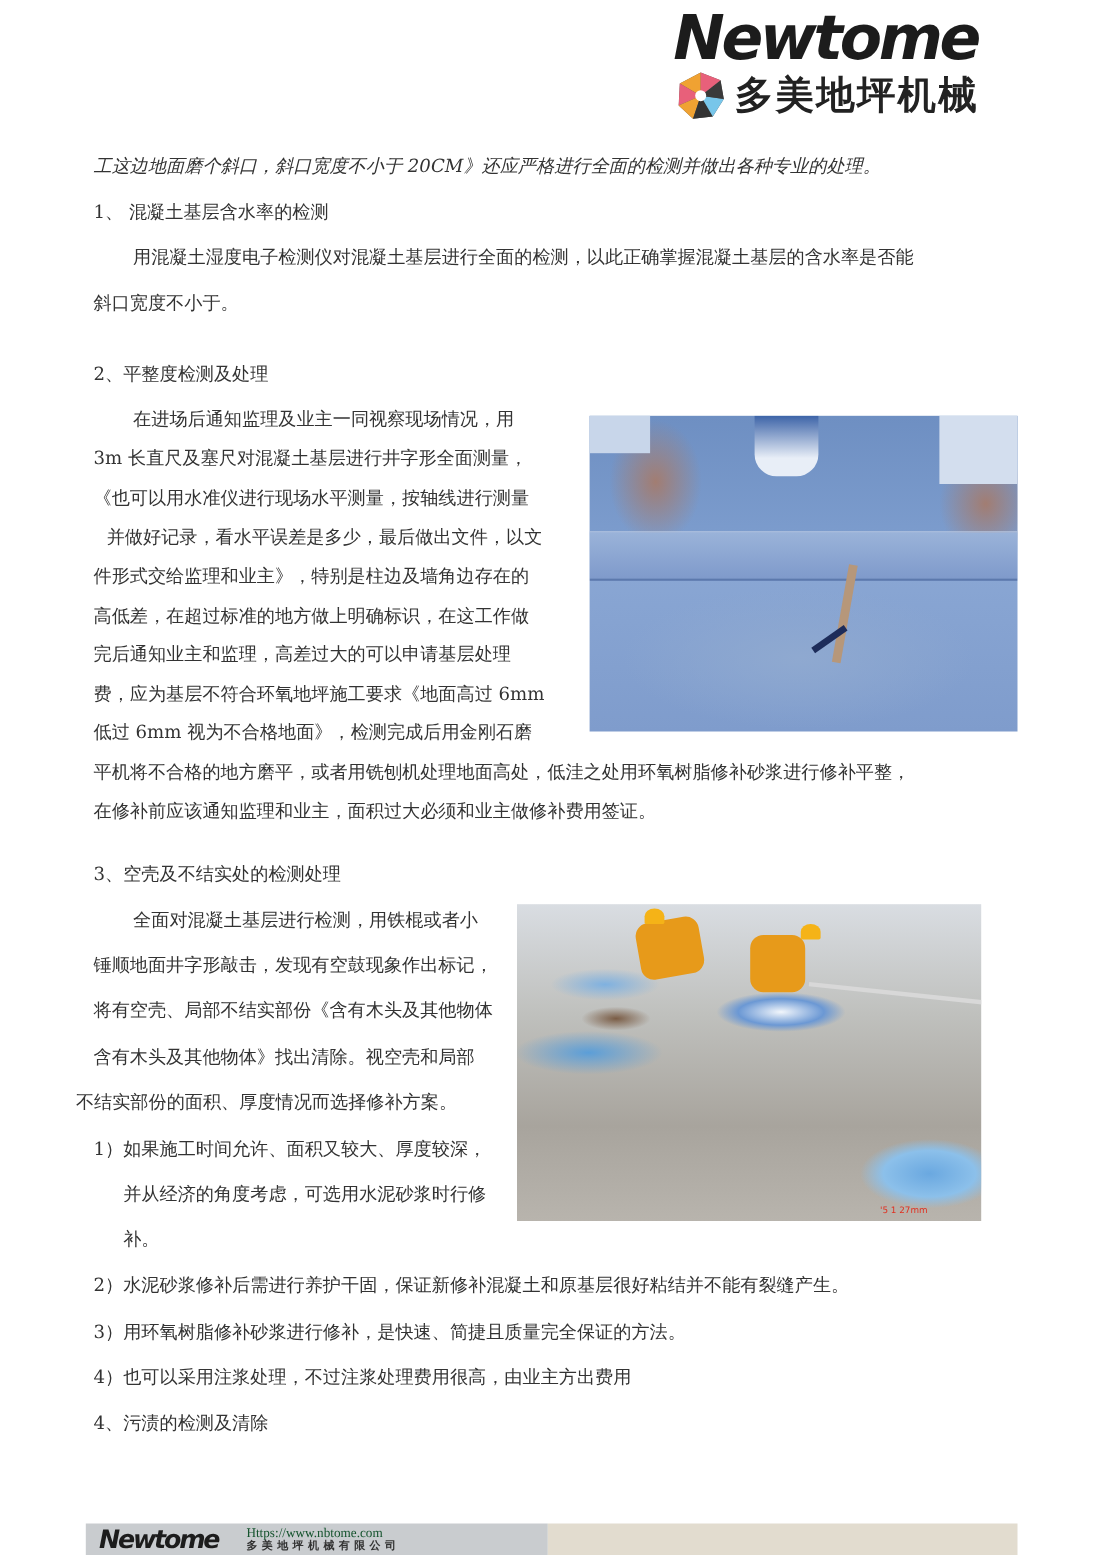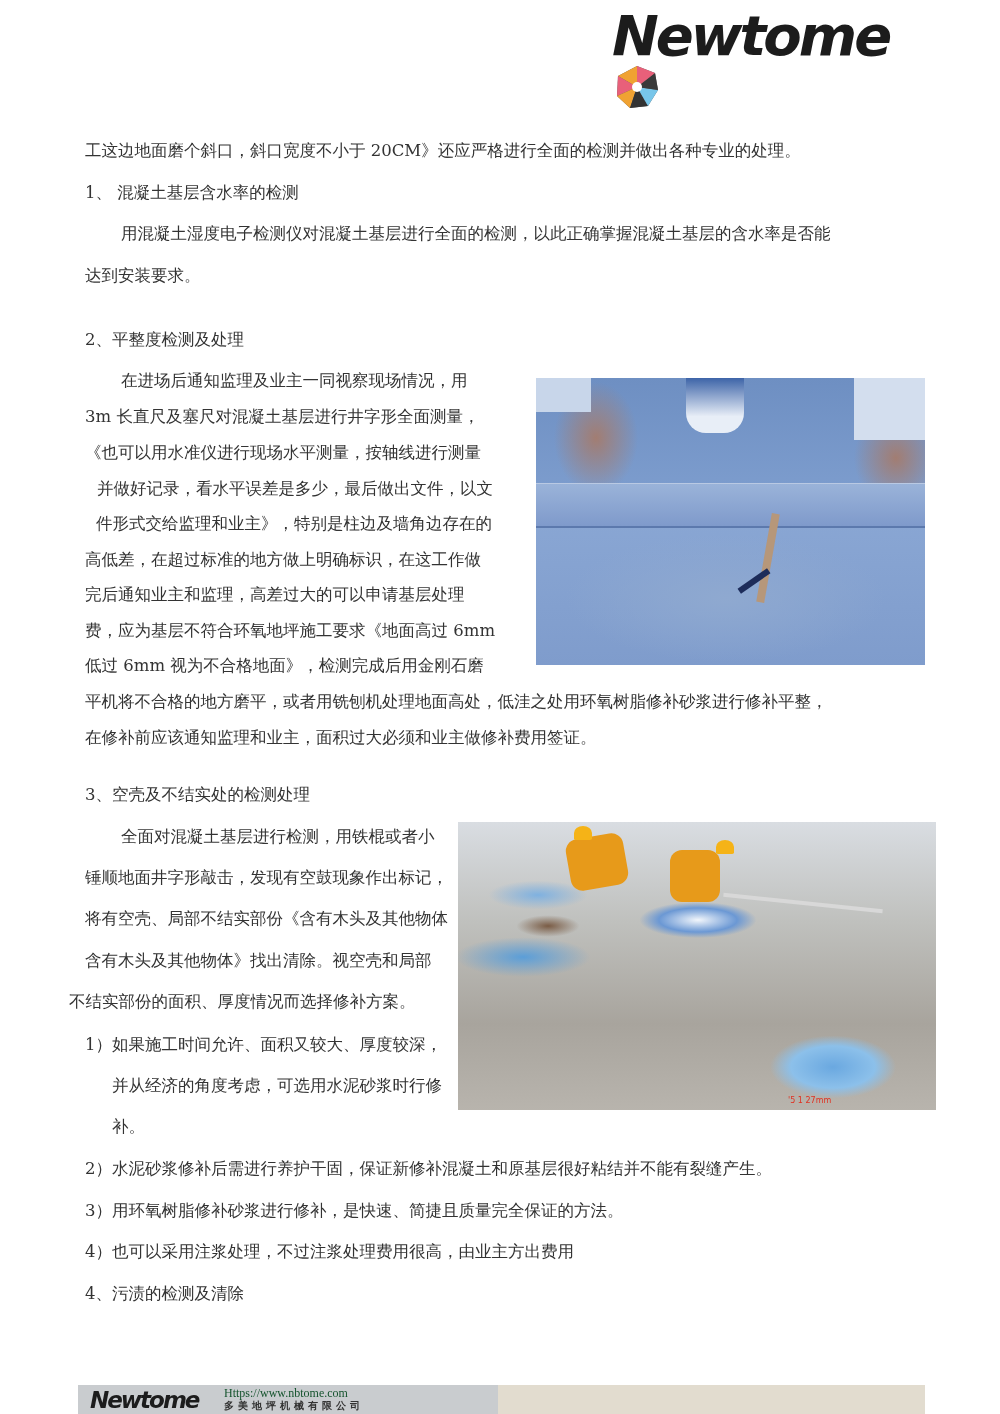--- a/index.html
+++ b/index.html
@@ -83,6 +83,7 @@
     <polygon points="23,23 41,9 23,2" fill="#e8607a"></polygon>
     <circle cx="23" cy="23" r="5" fill="#fff"></circle>
   </svg>
+  <div class="logo-cn">多美地坪机械</div>
 </div>
 
 <div id="text-lines">

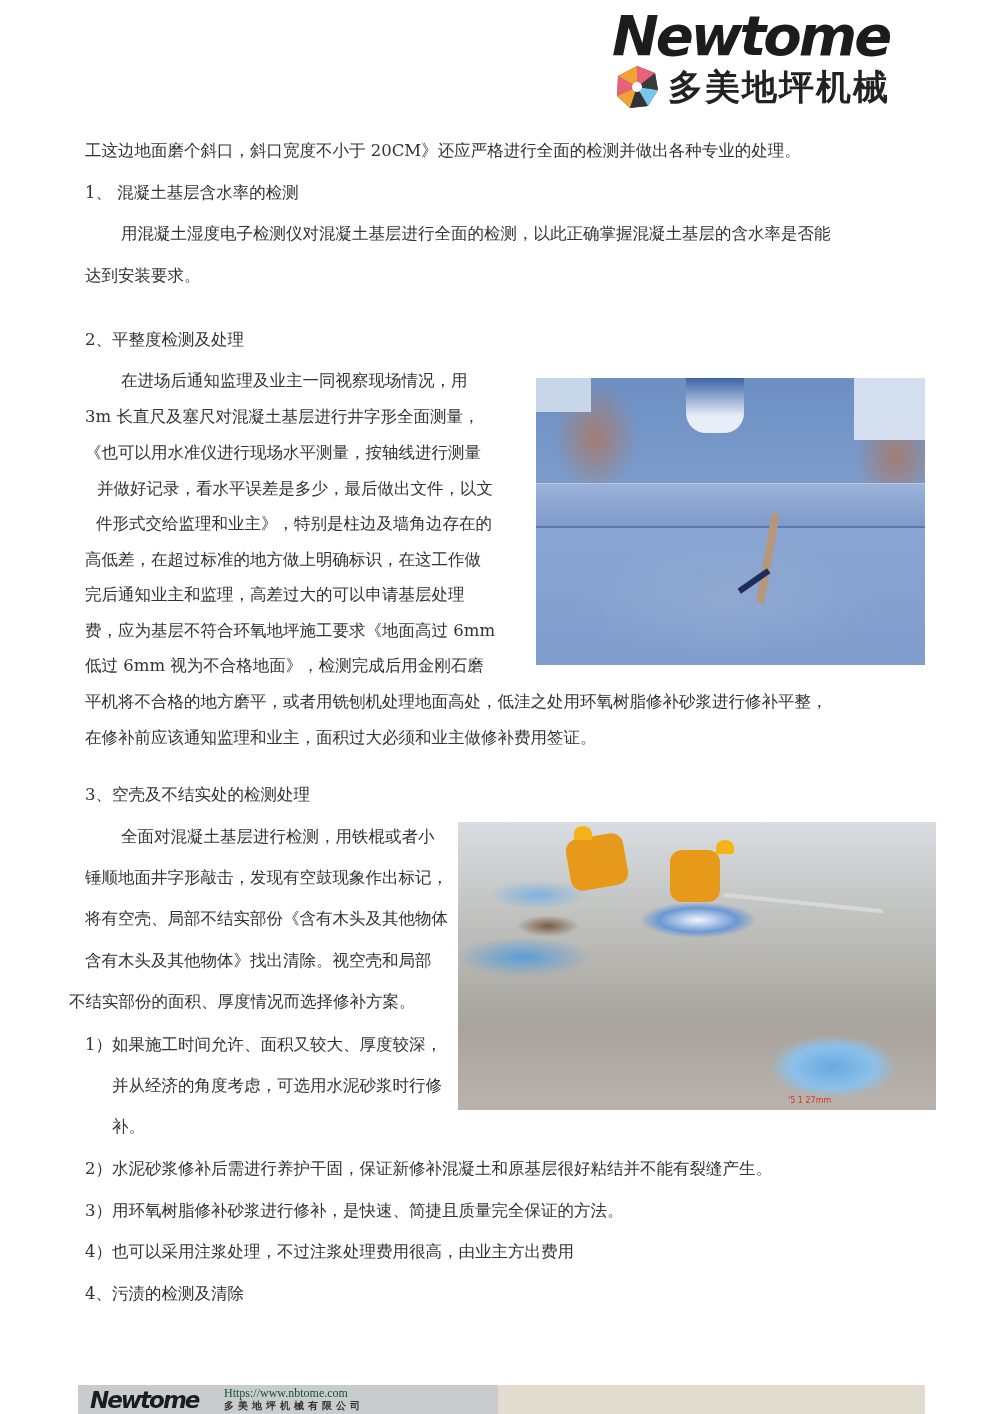--- a/index.html
+++ b/index.html
@@ -87,7 +87,7 @@
 </div>
 
 <div id="text-lines">
-    <div class="line" style="left: 85px; top: 140px;">工这边地面磨个斜口，斜口宽度不小于 20CM》还应严格进行全面的检测并做出各种专业的处理。</div>
+    <div class="line" style="left: 85px; top: 140px; font-style: italic;">工这边地面磨个斜口，斜口宽度不小于 20CM》还应严格进行全面的检测并做出各种专业的处理。</div>
     <div class="line" style="left: 85px; top: 182px;">1、 混凝土基层含水率的检测</div>
     <div class="line" style="left: 121px; top: 223px;">用混凝土湿度电子检测仪对混凝土基层进行全面的检测，以此正确掌握混凝土基层的含水率是否能</div>
     <div class="line" style="left: 85px; top: 265px;">达到安装要求。</div>

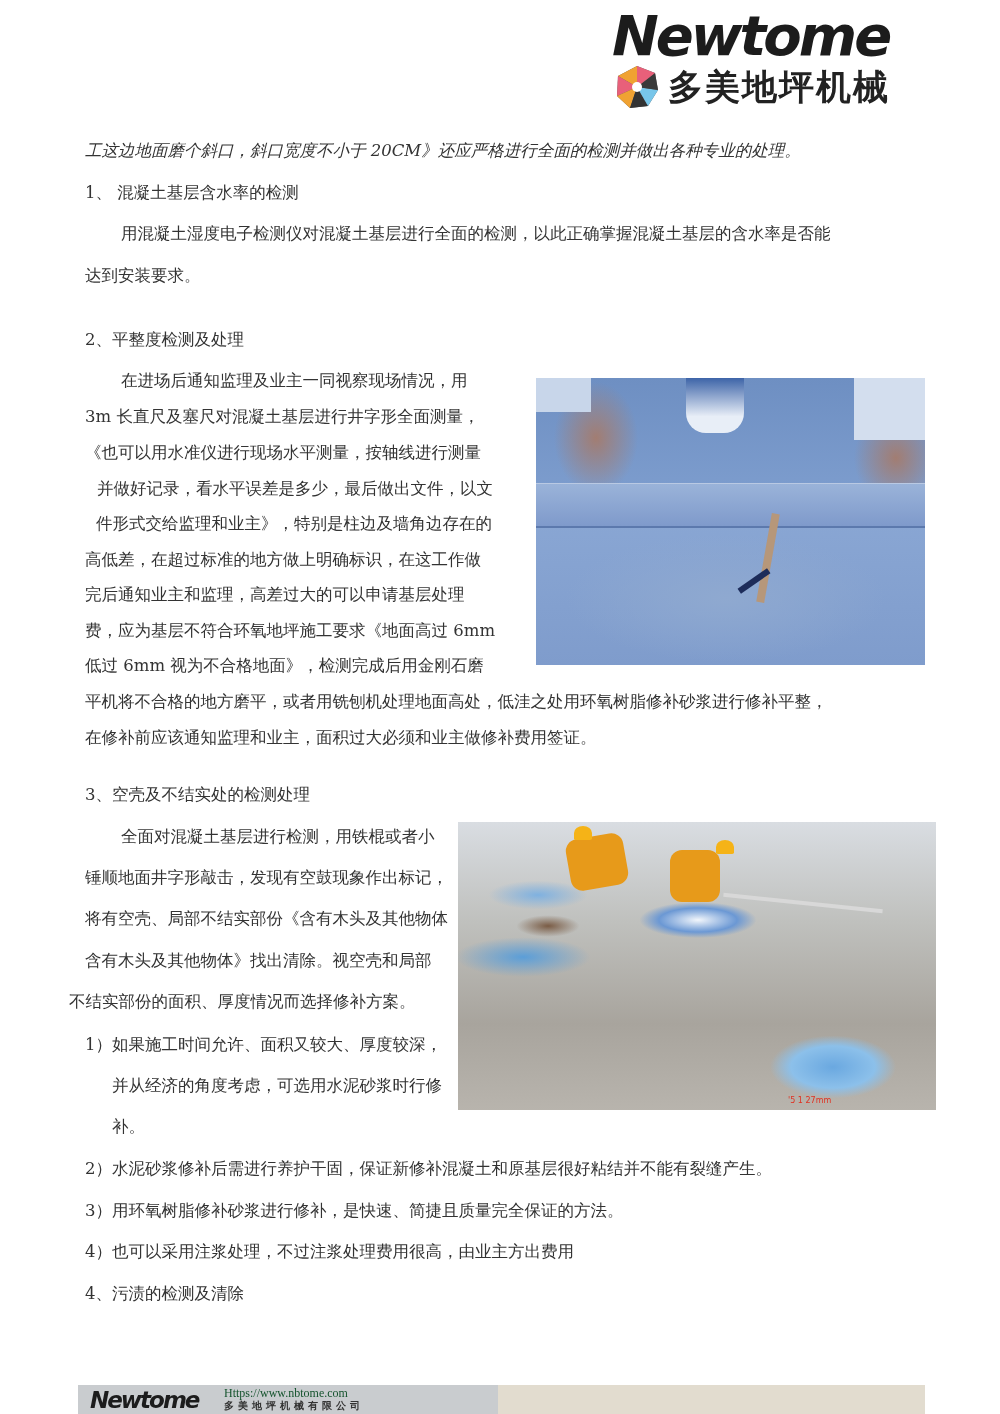--- a/index.html
+++ b/index.html
@@ -90,7 +90,7 @@
     <div class="line" style="left: 85px; top: 140px; font-style: italic;">工这边地面磨个斜口，斜口宽度不小于 20CM》还应严格进行全面的检测并做出各种专业的处理。</div>
     <div class="line" style="left: 85px; top: 182px;">1、 混凝土基层含水率的检测</div>
     <div class="line" style="left: 121px; top: 223px;">用混凝土湿度电子检测仪对混凝土基层进行全面的检测，以此正确掌握混凝土基层的含水率是否能</div>
-    <div class="line" style="left: 85px; top: 265px;">达到安装要求。</div>
+    <div class="line" style="left: 85px; top: 265px;">斜口宽度不小于。</div>
     <div class="line" style="left: 85px; top: 329px;">2、平整度检测及处理</div>
     <div class="line" style="left: 121px; top: 370px;">在进场后通知监理及业主一同视察现场情况，用</div>
     <div class="line" style="left: 85px; top: 406px;">3m 长直尺及塞尺对混凝土基层进行井字形全面测量，</div>

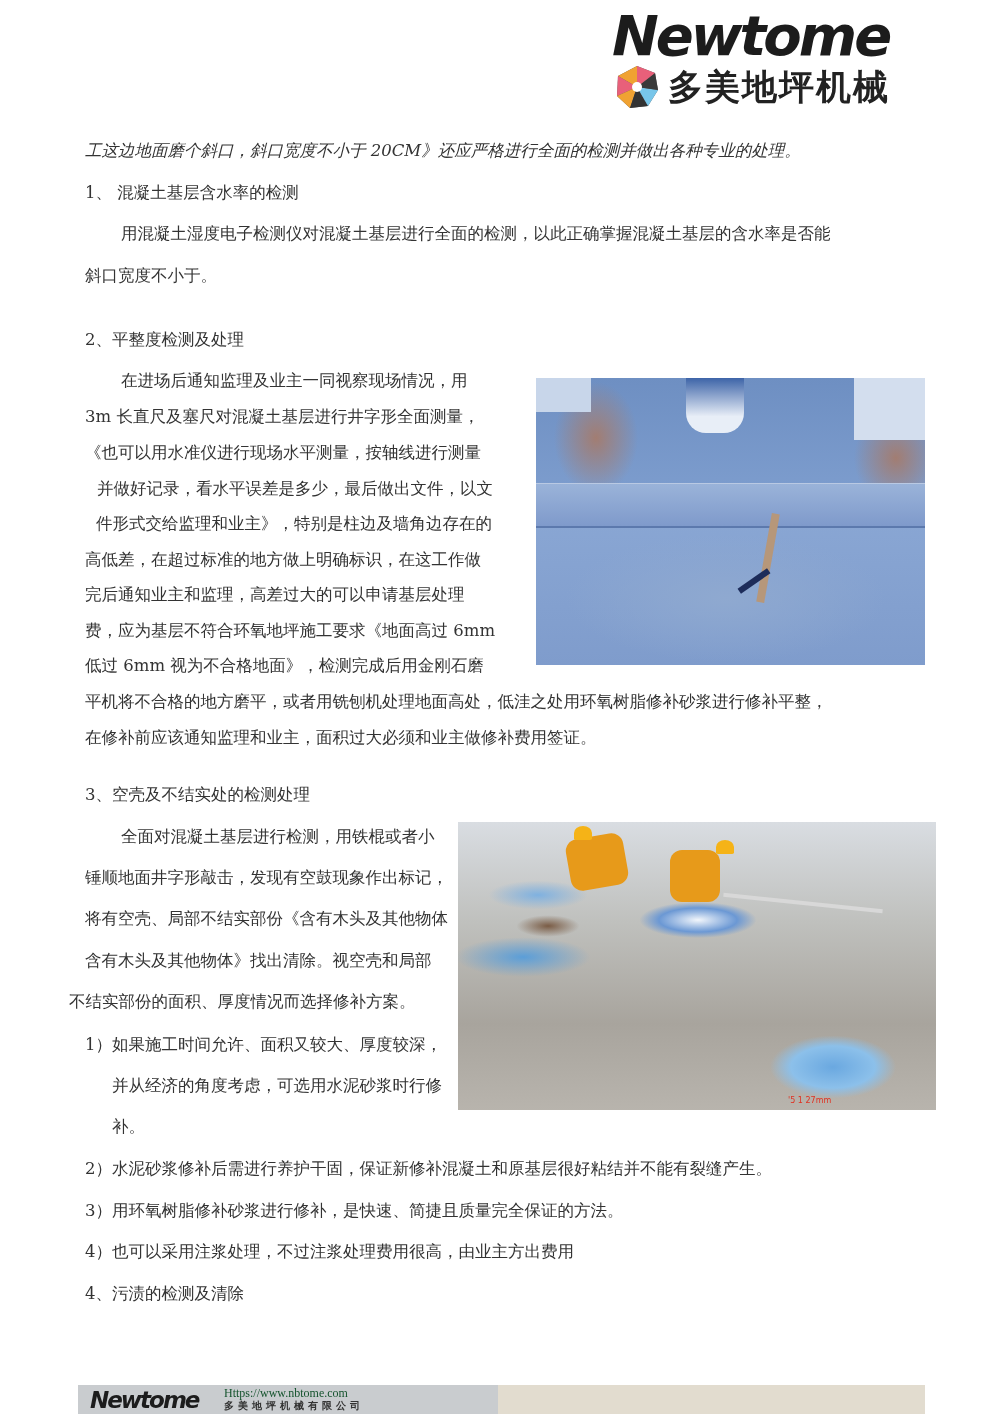--- a/index.html
+++ b/index.html
@@ -96,7 +96,7 @@
     <div class="line" style="left: 85px; top: 406px;">3m 长直尺及塞尺对混凝土基层进行井字形全面测量，</div>
     <div class="line" style="left: 85px; top: 442px;">《也可以用水准仪进行现场水平测量，按轴线进行测量</div>
     <div class="line" style="left: 97px; top: 478px;">并做好记录，看水平误差是多少，最后做出文件，以文</div>
-    <div class="line" style="left: 85px; top: 513px; margin-left: 11px;">件形式交给监理和业主》，特别是柱边及墙角边存在的</div>
+    <div class="line" style="left: 85px; top: 513px;">件形式交给监理和业主》，特别是柱边及墙角边存在的</div>
     <div class="line" style="left: 85px; top: 549px;">高低差，在超过标准的地方做上明确标识，在这工作做</div>
     <div class="line" style="left: 85px; top: 584px;">完后通知业主和监理，高差过大的可以申请基层处理</div>
     <div class="line" style="left: 85px; top: 620px;">费，应为基层不符合环氧地坪施工要求《地面高过 6mm</div>

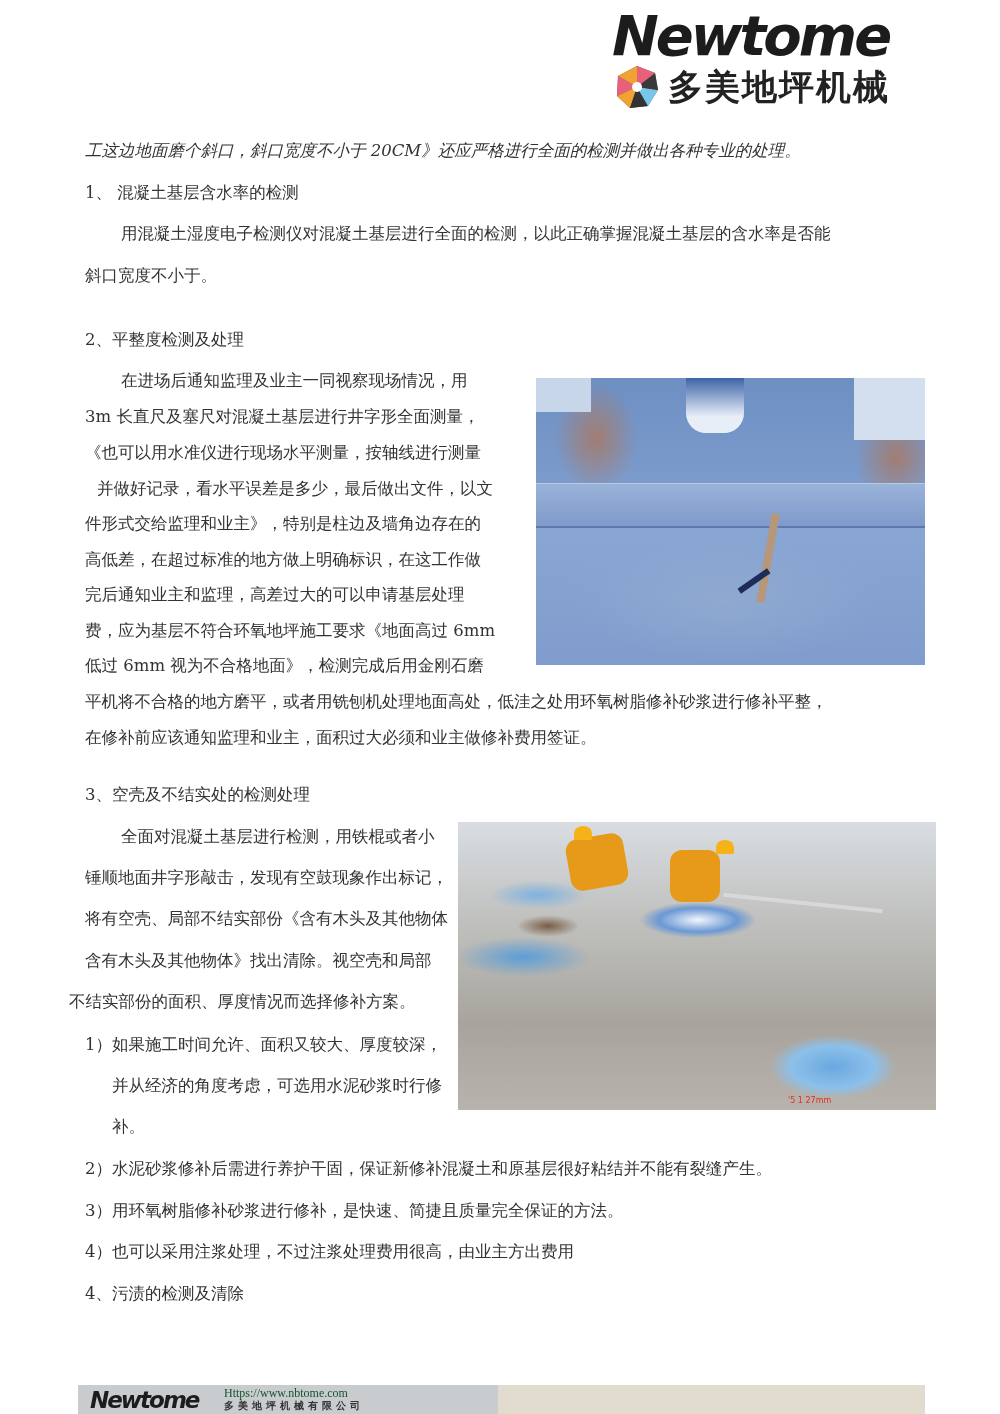--- a/index.html
+++ b/index.html
@@ -40,7 +40,7 @@
   .sleeve-r { position: absolute; left: 318px; top: 0; width: 71px; height: 62px; background: #d3deee; }
   .shoe { position: absolute; left: 150px; top: 0; width: 58px; height: 55px; background: linear-gradient(180deg, #3d64a8, #e8eef7 70%); border-radius: 0 0 20px 20px; }
   .photo2 {
-    left: 458px; top: 822px; width: 478px; height: 288px;
+    left: 470px; top: 822px; width: 422px; height: 288px;
     background:
       radial-gradient(ellipse 70px 35px at 375px 245px, #6aa8e0 0%, #8cc0ea 60%, rgba(140,192,234,0) 90%),
       radial-gradient(ellipse 75px 22px at 65px 135px, #5b9ed8 0%, rgba(91,158,216,0) 90%),

